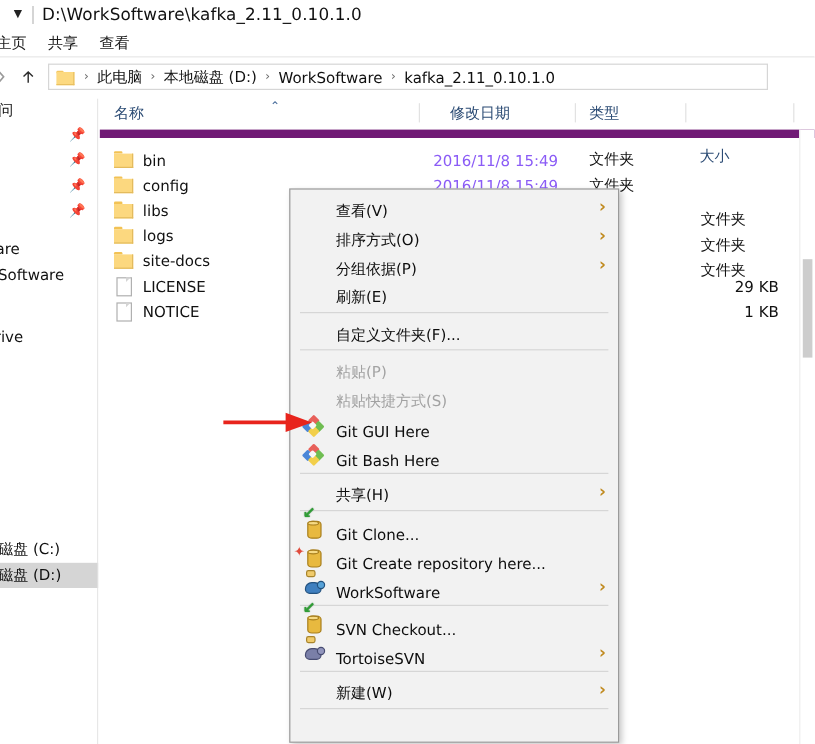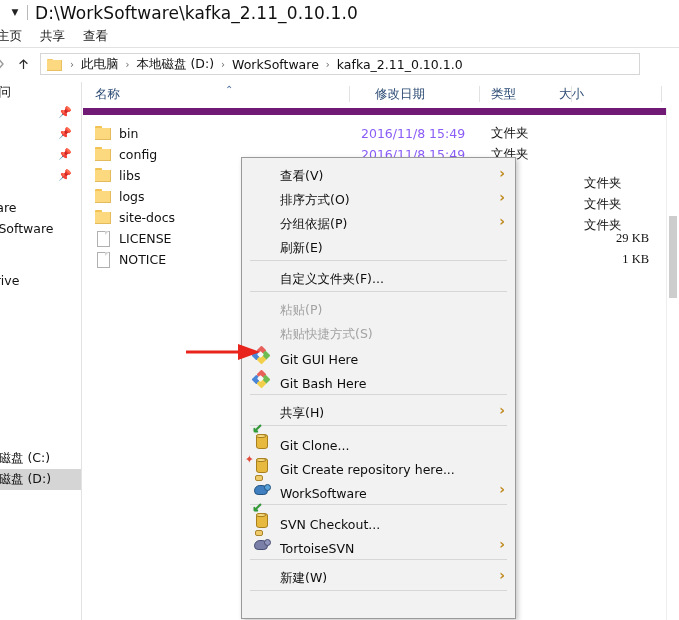--- a/index.html
+++ b/index.html
@@ -40,7 +40,7 @@
     margin: 0 7px 0 3px;
   }
   .title-text {
-    font-size: 17px;
+    font-size: 14px;
     color: #101010;
     white-space: nowrap;
     letter-spacing: 0.1px;

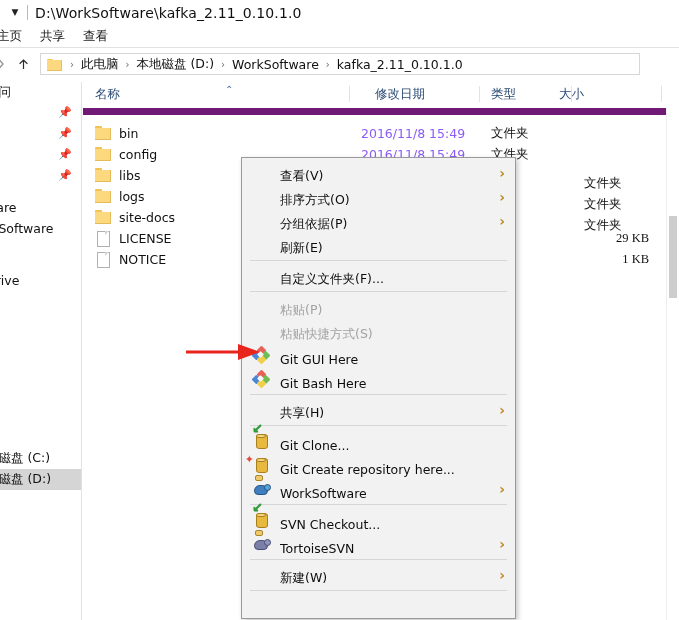--- a/index.html
+++ b/index.html
@@ -512,7 +512,7 @@
       <div class="vsep" style="left:396px;"></div>
       <div class="ch" style="left:396px;">类型</div>
       <div class="vsep" style="left:488px;"></div>
-      <div class="ch" style="left:464px;">大小</div>
+      <div class="ch" style="left:488px;margin-top:36px;">大小</div>
       <div class="vsep" style="left:578px;"></div>
     </div>
 

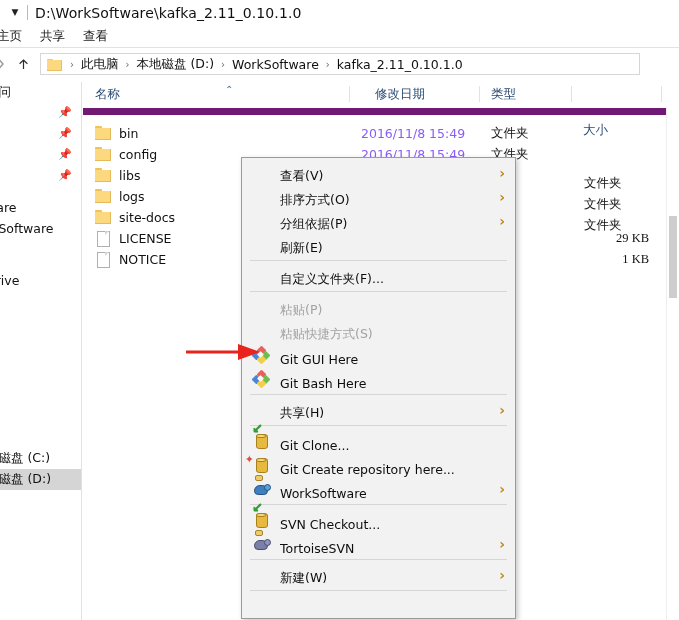--- a/index.html
+++ b/index.html
@@ -246,7 +246,7 @@
   }
   .fdate { position: absolute; left: 278px; color: #8b5cf6; white-space: nowrap; }
   .ftype { position: absolute; left: 408px; color: #111; white-space: nowrap; }
-  .fsize { position: absolute; left: 500px; width: 66px; text-align: right; color: #111; white-space: nowrap; font-family: Liberation Serif, serif; }
+  .fsize { position: absolute; left: 500px; width: 66px; text-align: right; color: #111; white-space: nowrap; }
 
   
   .ctxmenu {

